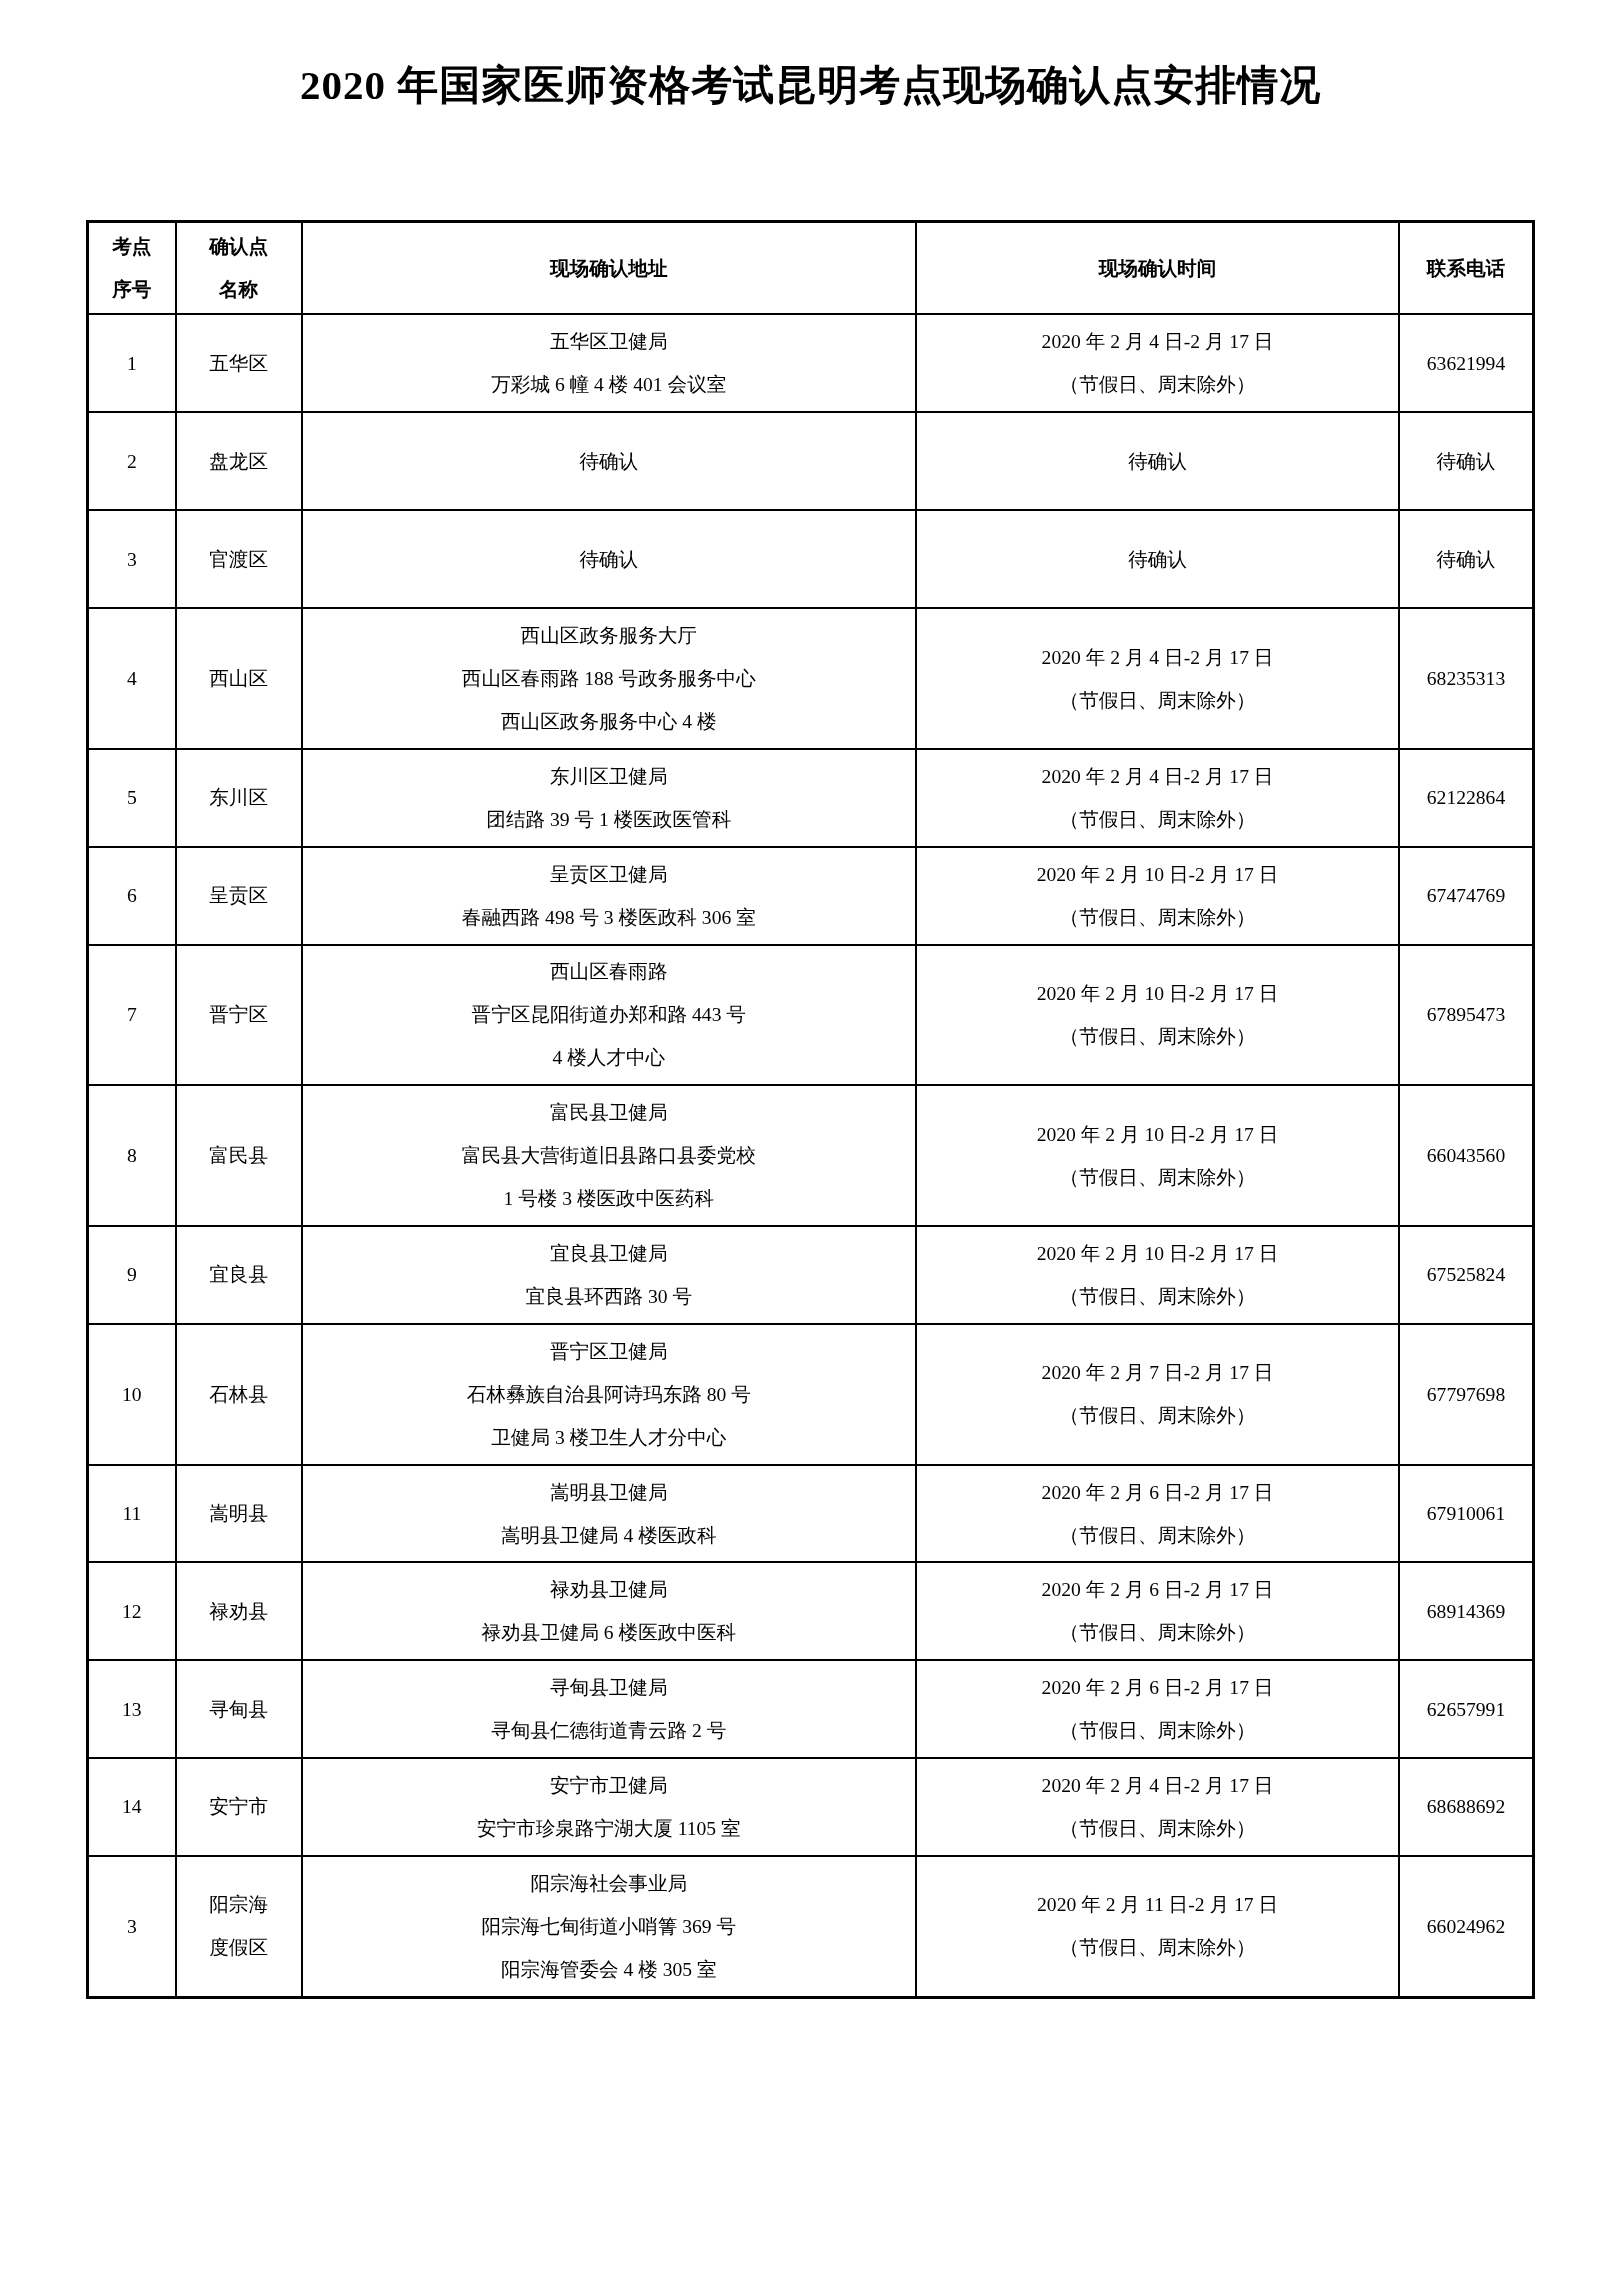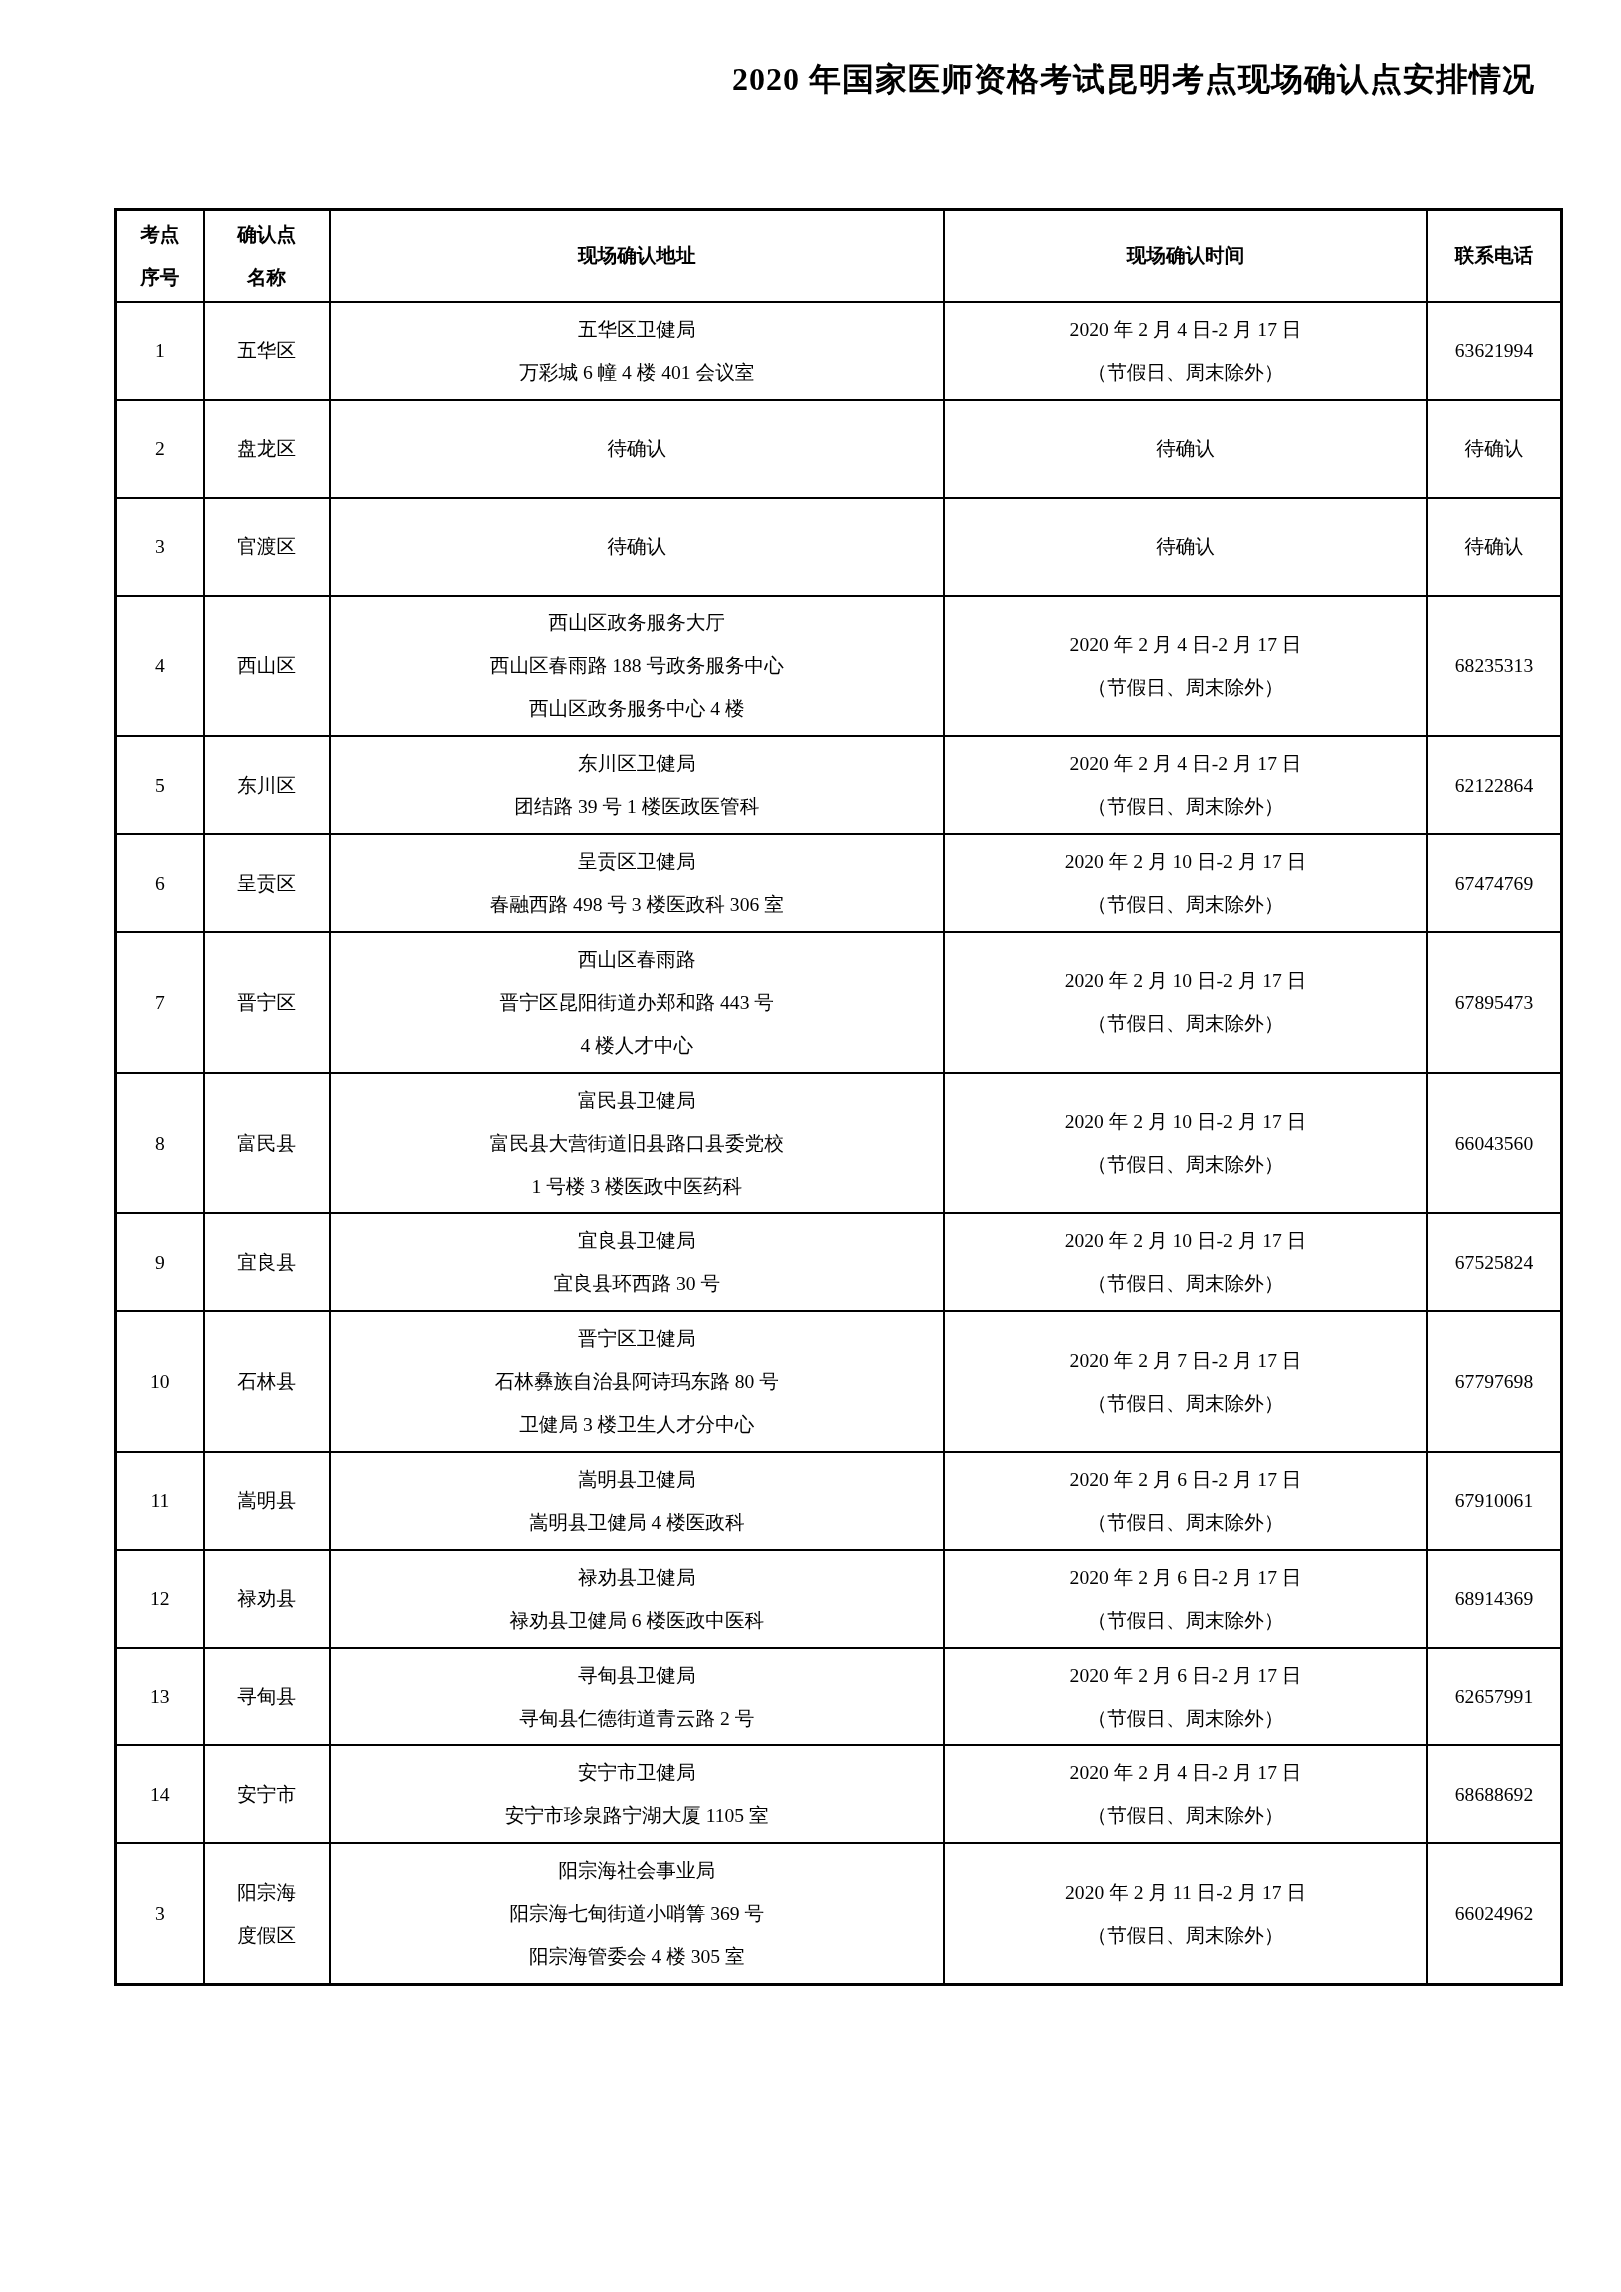--- a/index.html
+++ b/index.html
@@ -17,8 +17,8 @@
     padding: 57px 86px 39px 86px;
   }
   .doc-title {
-    text-align: right;
-    font-size: 32px;
+    text-align: center;
+    font-size: 41px;
     font-weight: bold;
     letter-spacing: 1px;
     line-height: 1.4;

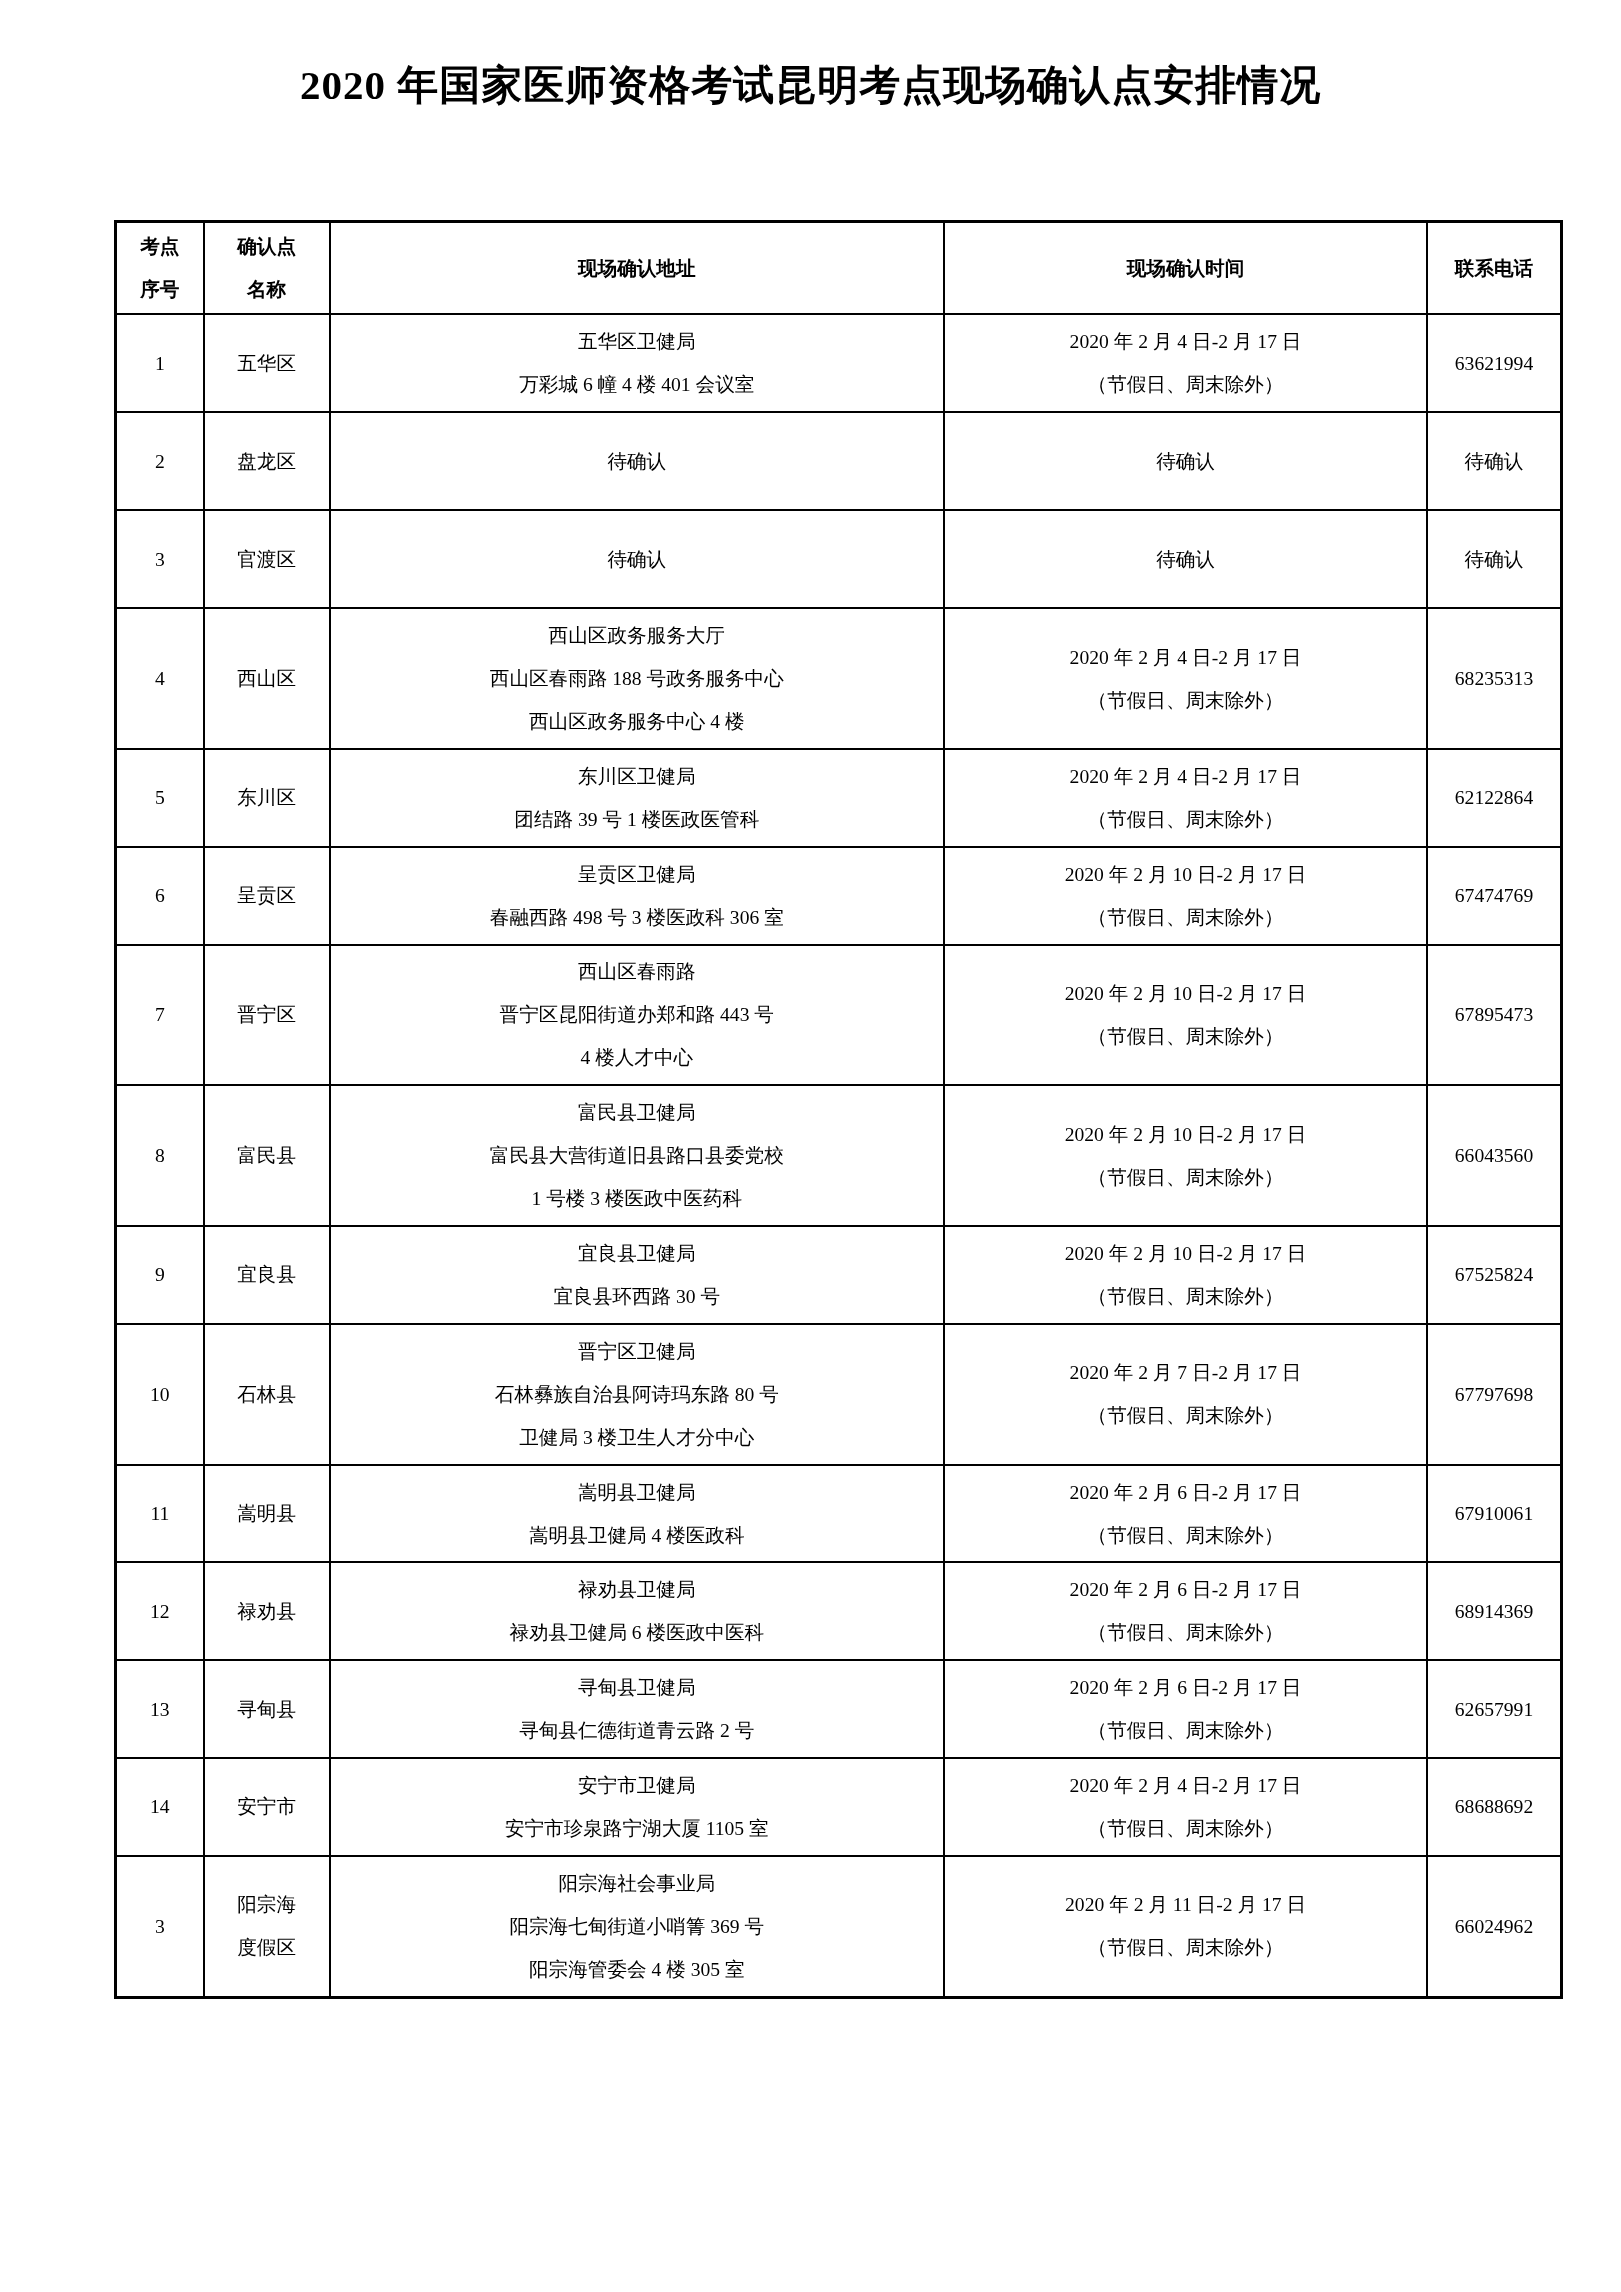--- a/index.html
+++ b/index.html
@@ -37,7 +37,6 @@
     border-collapse: collapse;
     table-layout: fixed;
     border: 3.9px solid #000000;
-    margin-left: 28px;
   }
   .confirm-table th,
   .confirm-table td {

